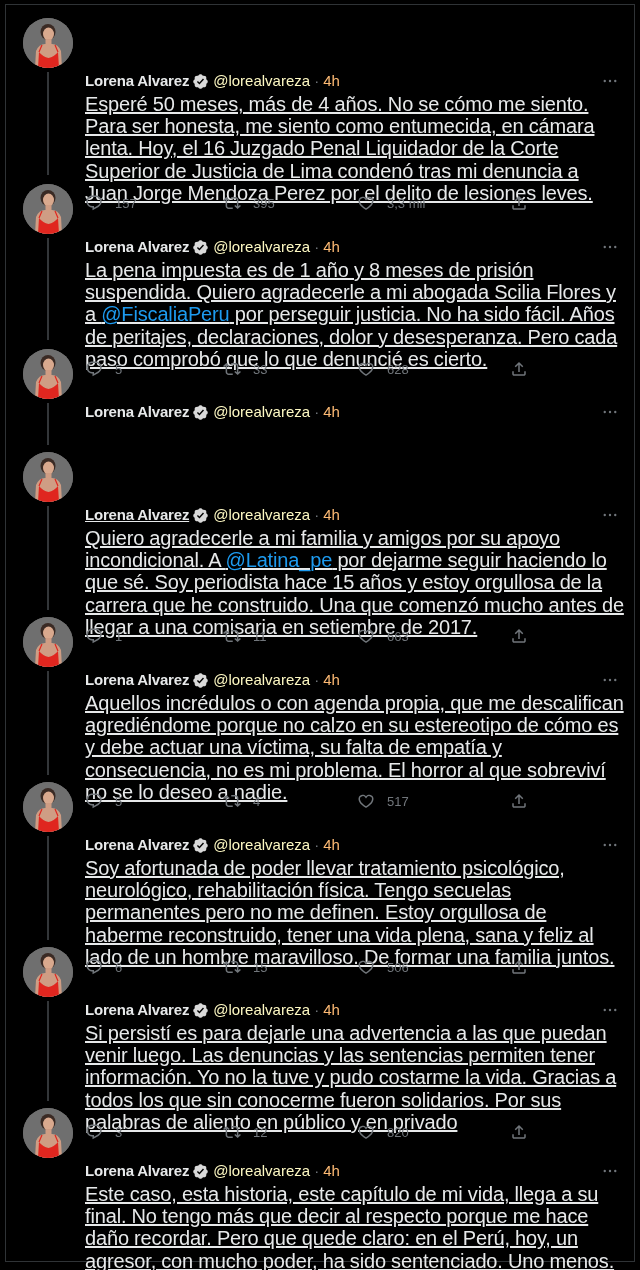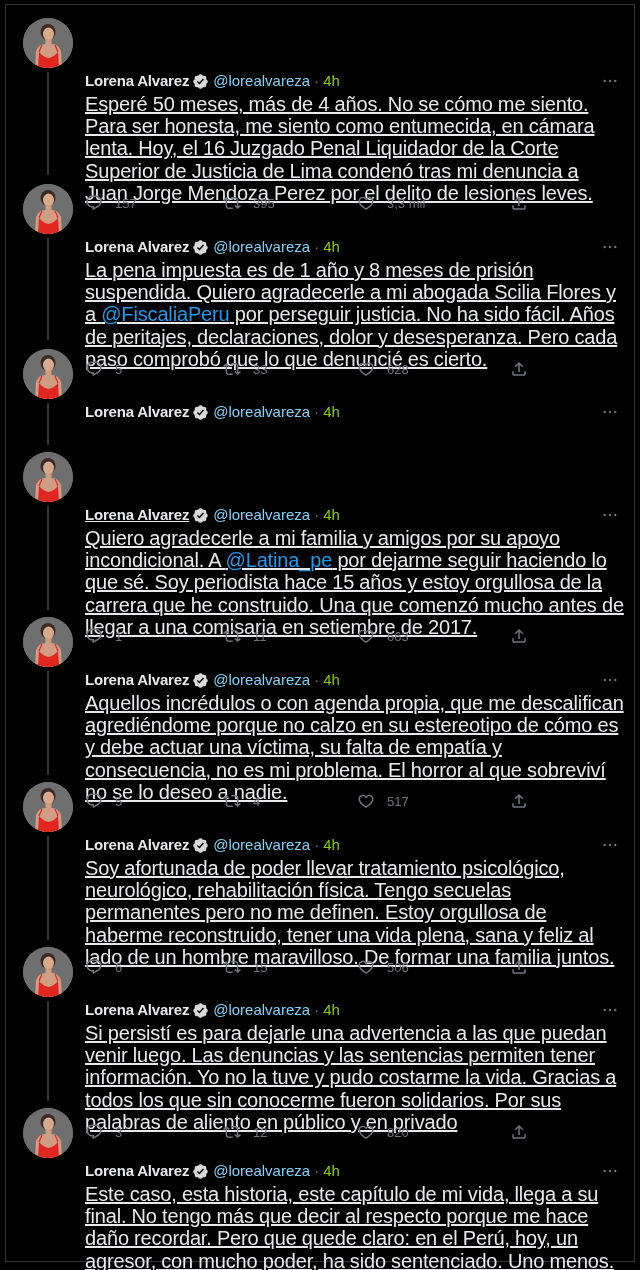--- a/index.html
+++ b/index.html
@@ -31,7 +31,7 @@
   .name { font-weight: bold; color: #e7e9ea; letter-spacing: -0.2px; }
   .name.hovered { text-decoration: underline; }
   .verified { width: 17px; height: 17px; margin-left: 3px; display: inline-block; }
-  .handle { color: #7dd3fc; margin-left: 4px; }
+  .handle { color: #fef9c3; margin-left: 4px; }
   .dot { color: #71767b; margin: 0 4px; }
   .time { color: #84cc16; }
   .more {

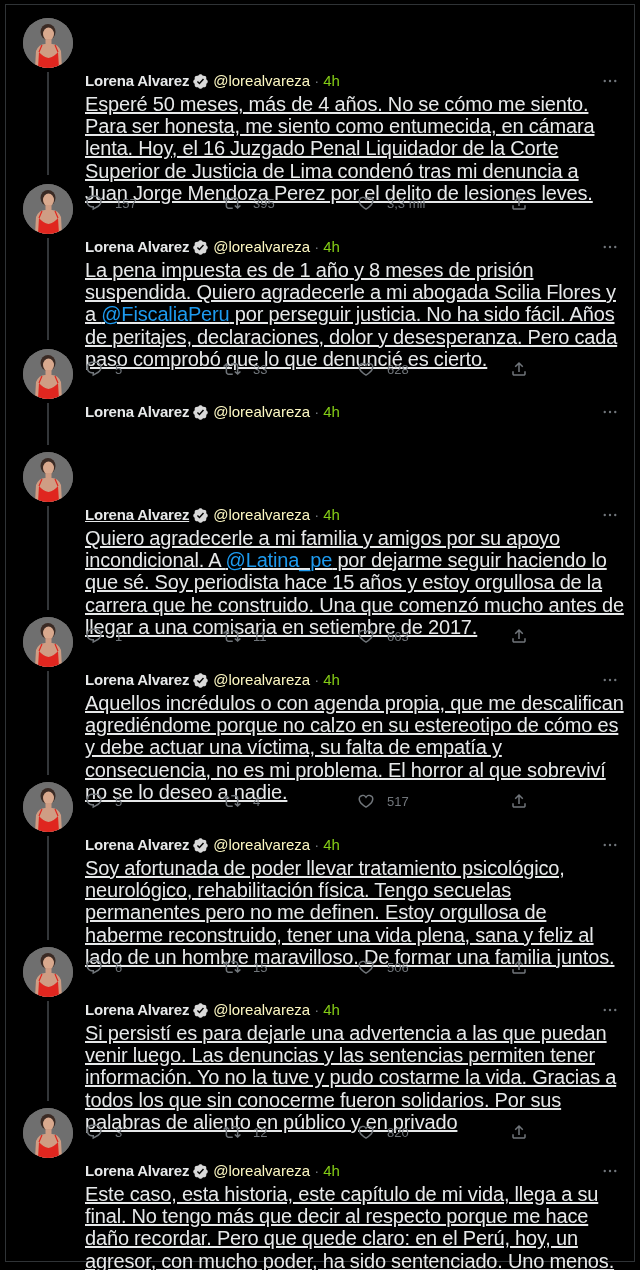--- a/index.html
+++ b/index.html
@@ -33,7 +33,7 @@
   .verified { width: 17px; height: 17px; margin-left: 3px; display: inline-block; }
   .handle { color: #fef9c3; margin-left: 4px; }
   .dot { color: #71767b; margin: 0 4px; }
-  .time { color: #84cc16; }
+  .time { color: #fdba74; }
   .more {
     position: absolute; right: 2px; top: 0; width: 24px; height: 20px;
     display: flex; align-items: center; justify-content: center; color: #71767b;

